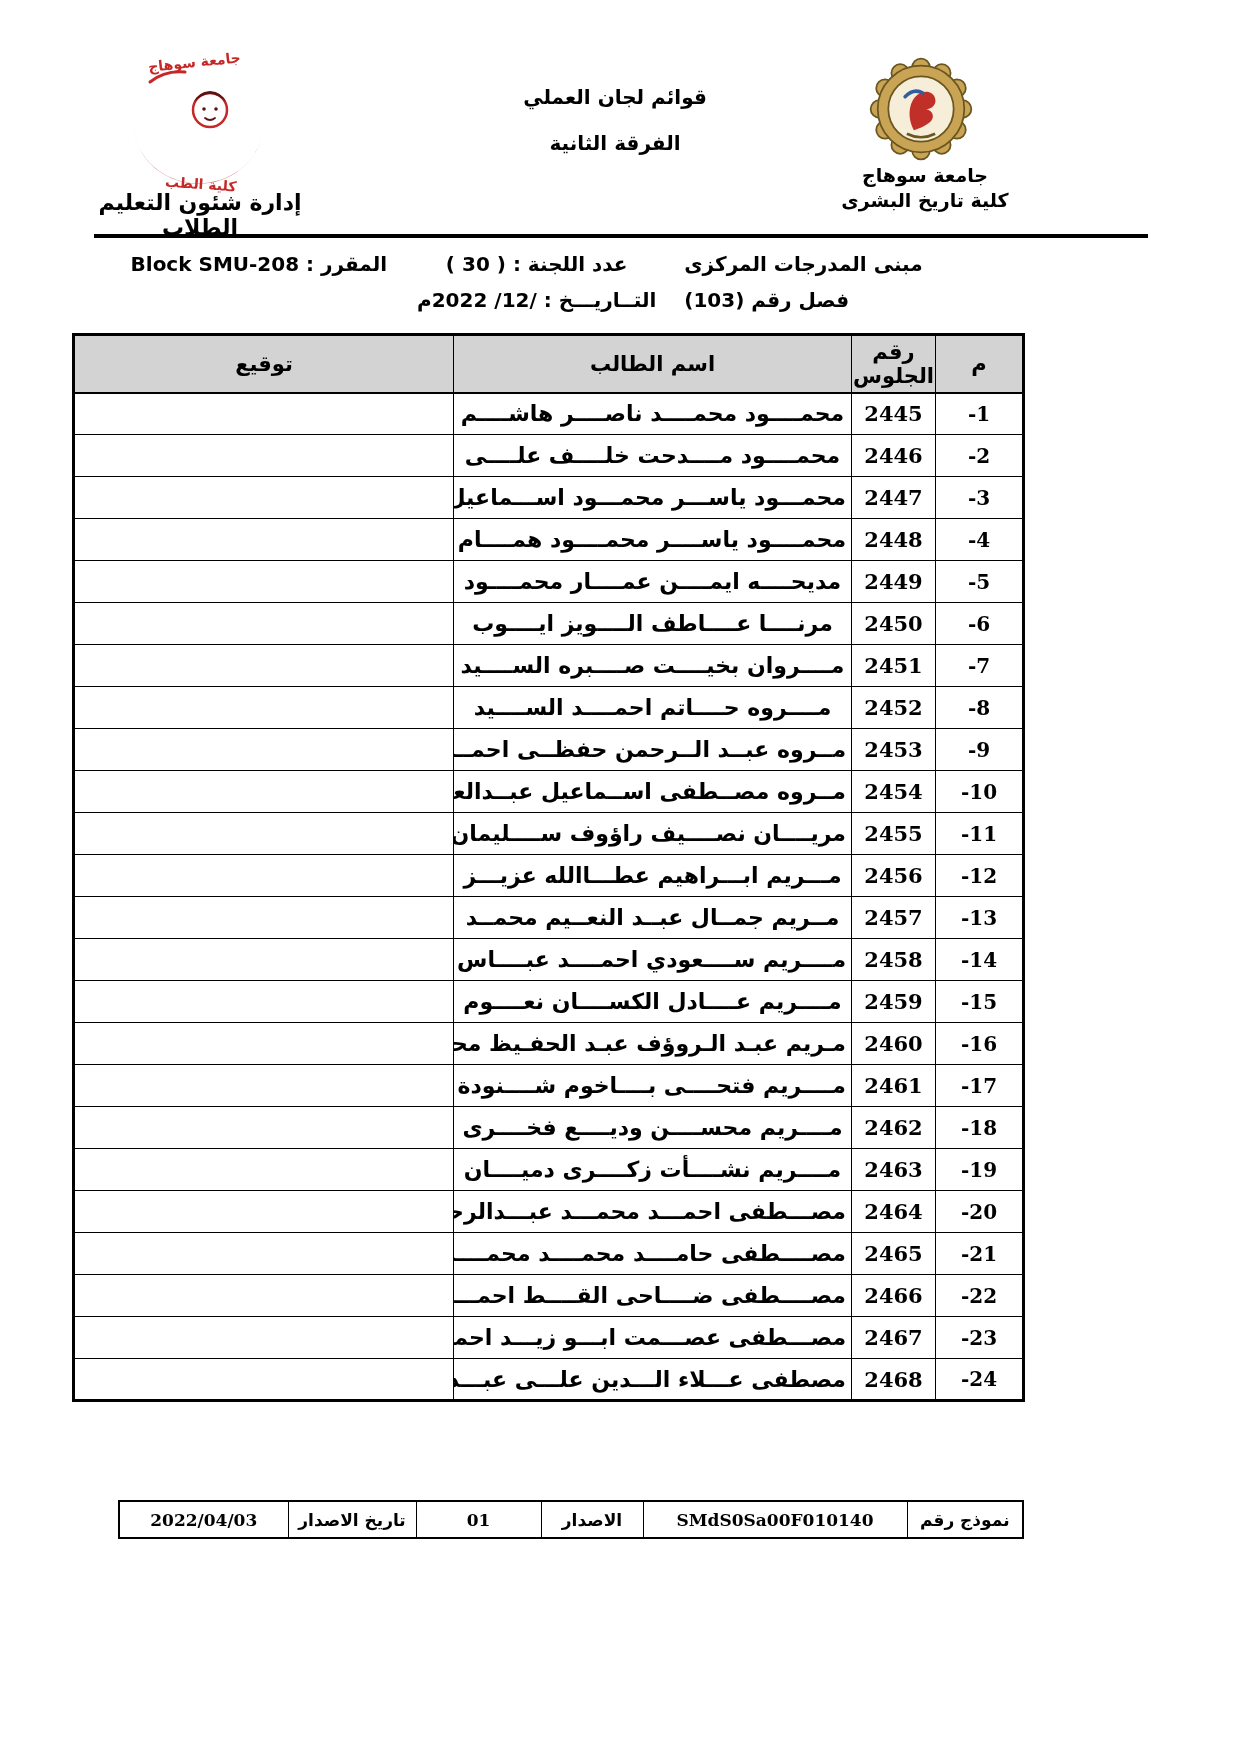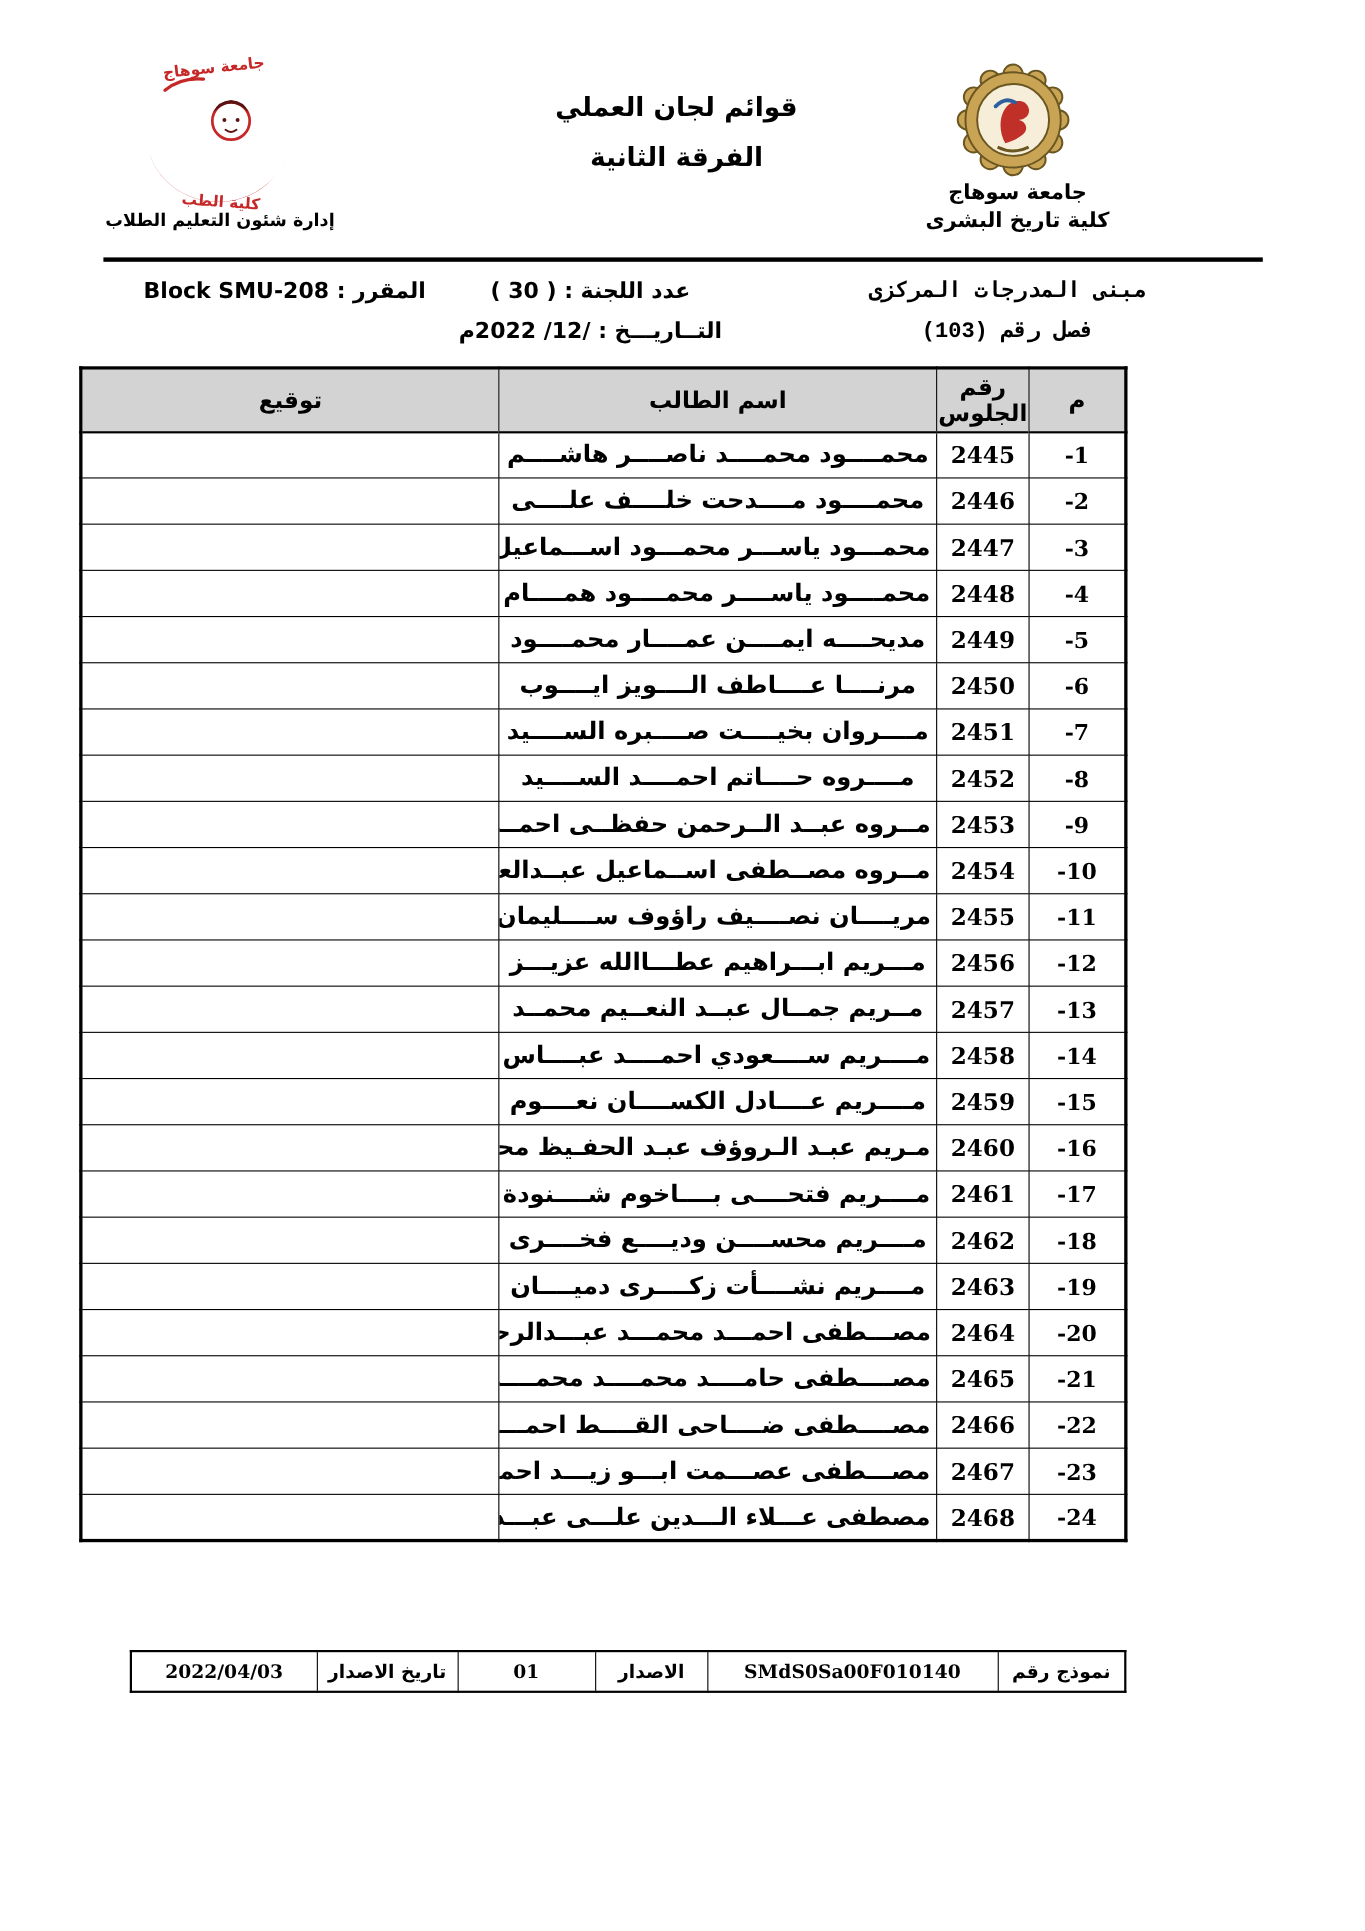--- a/index.html
+++ b/index.html
@@ -16,7 +16,7 @@
   .uni-text { position:absolute; left:820px; top:163px; width:210px; text-align:center;
               font-weight:bold; font-size:19px; line-height:25px; }
   .title-block { position:absolute; left:410px; top:74px; width:410px; text-align:center; }
-  .title-line { font-weight:bold; font-size:24px; line-height:46px; }
+  .title-line { font-weight:bold; font-size:20px; line-height:46px; }
   .dept-logo { position:absolute; left:110px; top:52px; width:180px; height:140px; }
   .dept-logo .callig { position:absolute; color:#c62828; font-weight:bold; font-size:14px; white-space:nowrap; }
   .callig-top { top:2px; left:38px; transform:rotate(-6deg); }

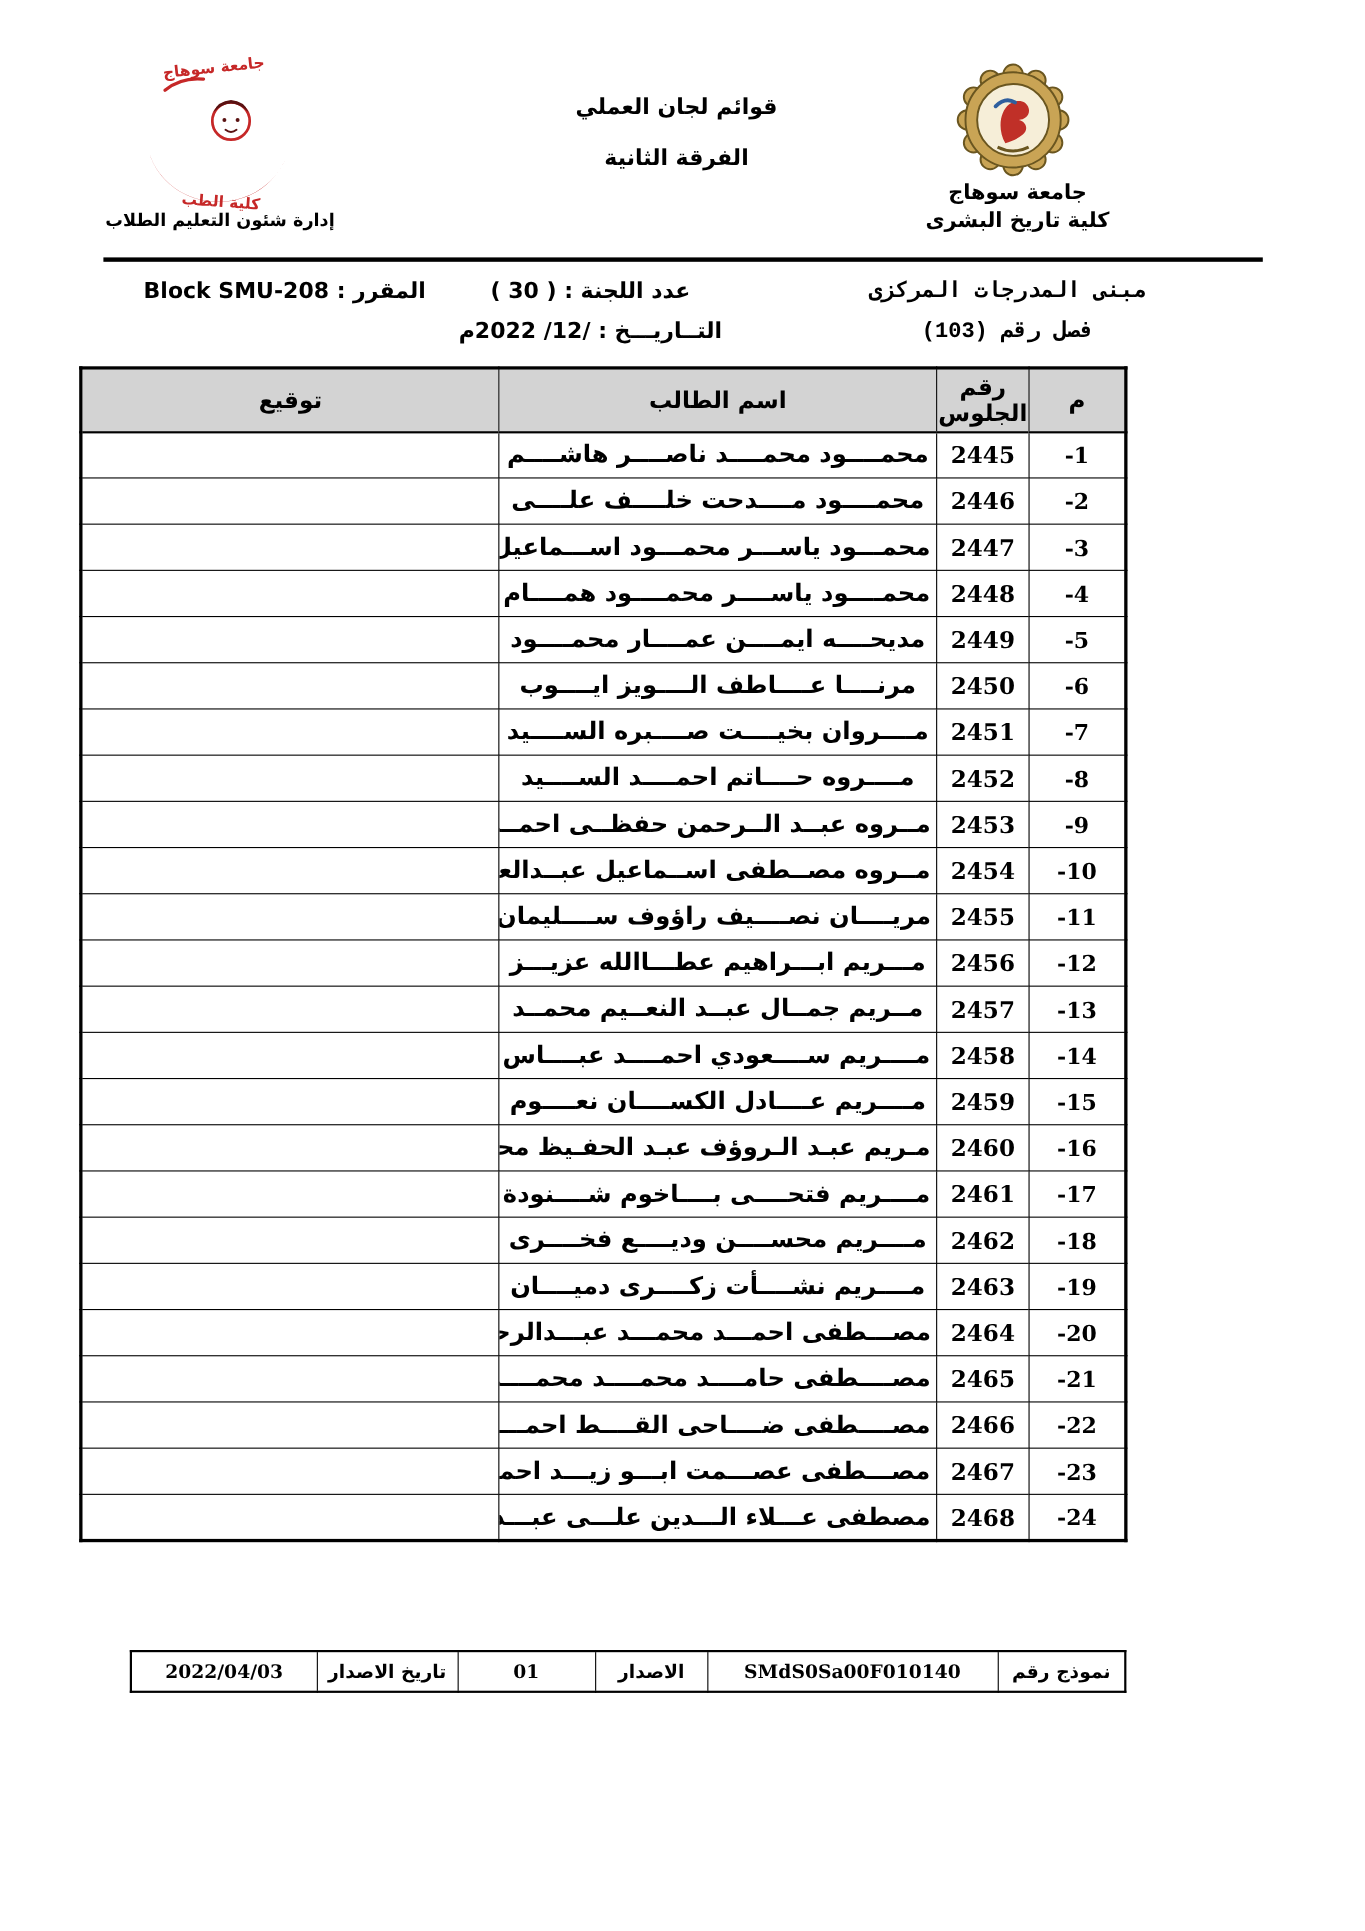--- a/index.html
+++ b/index.html
@@ -22,7 +22,7 @@
   .callig-top { top:2px; left:38px; transform:rotate(-6deg); }
   .callig-bottom { bottom:0px; left:55px; transform:rotate(4deg); }
   .dept-text { position:absolute; left:88px; top:190px; width:224px; text-align:center;
-               font-weight:bold; font-size:16px; }
+               font-weight:bold; font-size:22px; }
 
   .rule { position:absolute; left:94px; top:234px; width:1054px; height:4px; background:#000; }
 

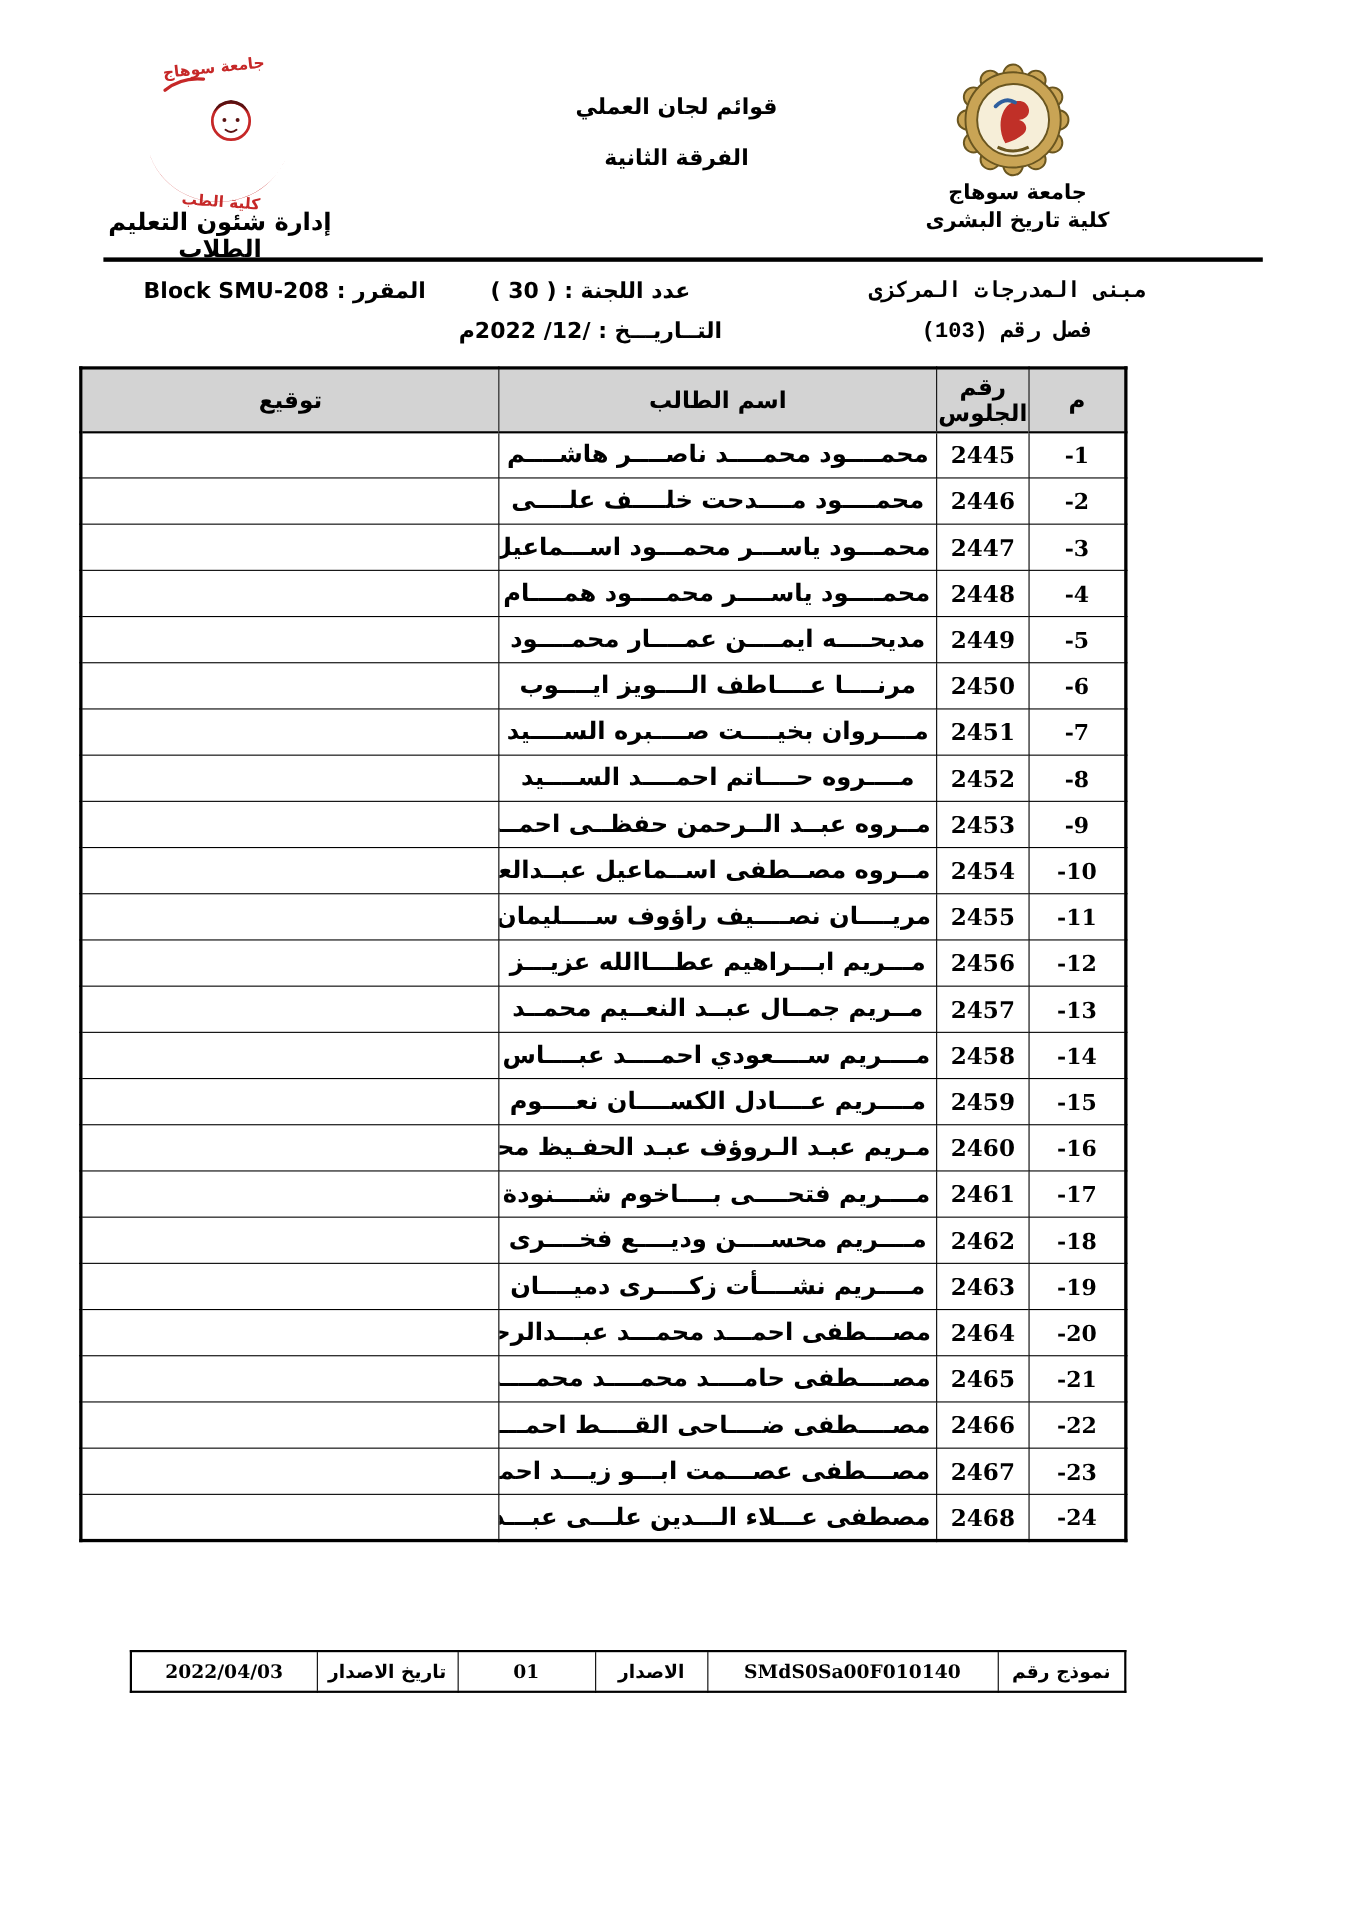--- a/index.html
+++ b/index.html
@@ -31,7 +31,7 @@
           display:grid; grid-template-columns:44% 28% 28%; grid-auto-rows:36px;
           font-weight:bold; font-size:20px; align-items:center; }
   .info .c-right { text-align:right; padding-right:2px; }
-  .info .c-mid   { text-align:center;font-family:Liberation Mono, monospace; }
+  .info .c-mid   { text-align:left; }
   .info .c-left  { text-align:center; }
 
   

